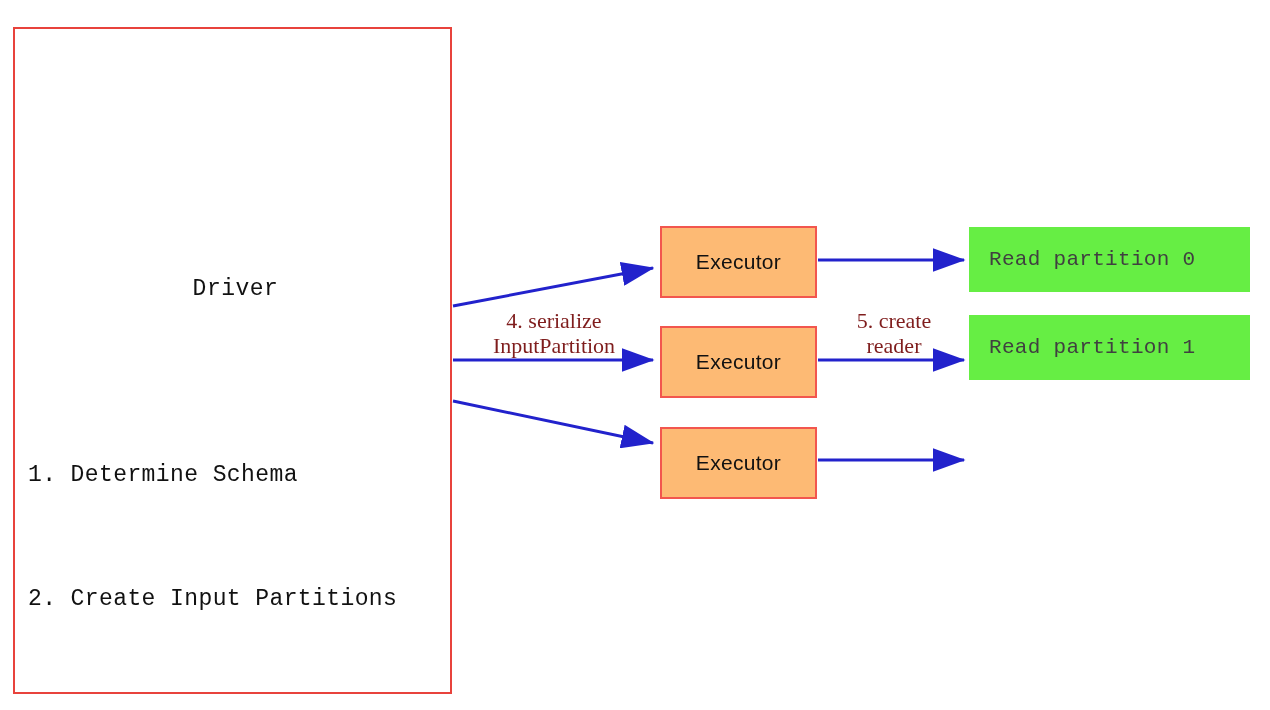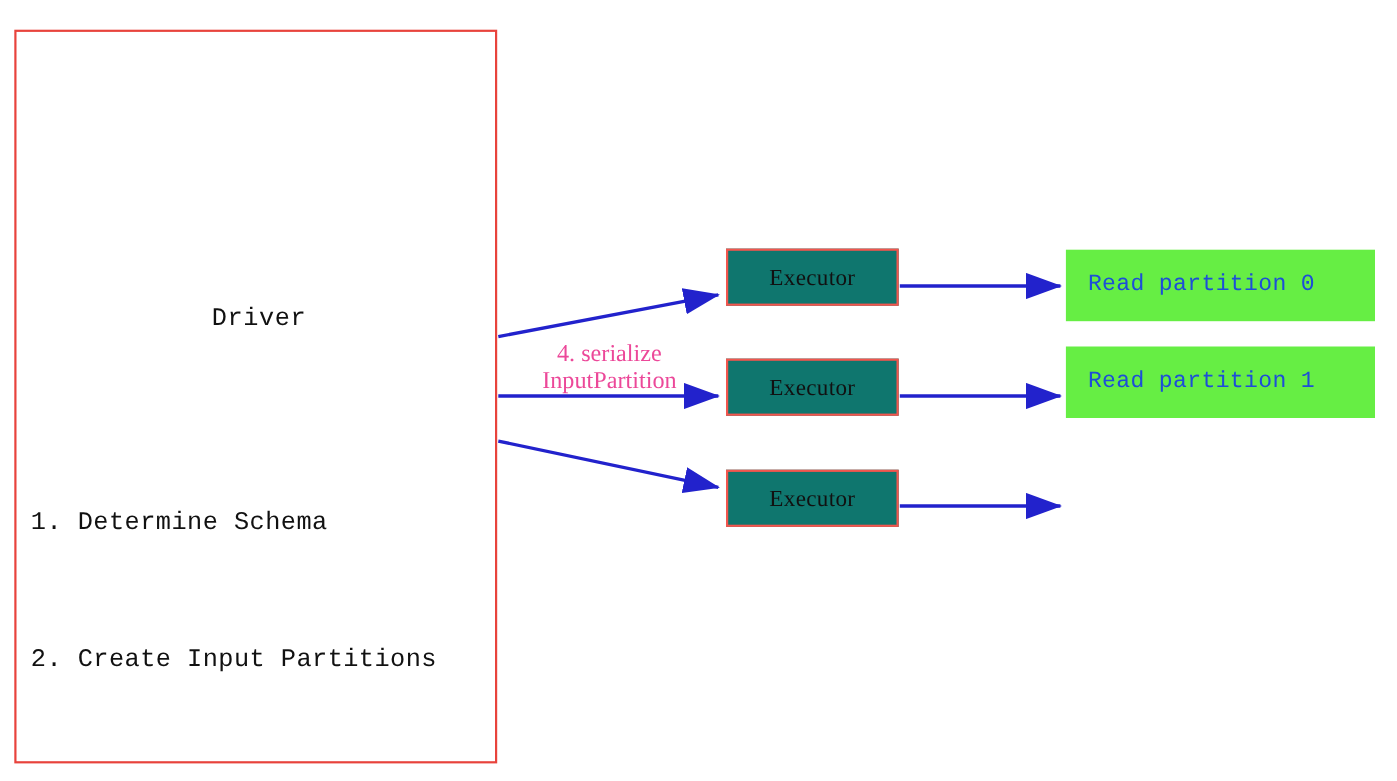--- a/index.html
+++ b/index.html
@@ -52,14 +52,14 @@
   .exec-box {
     position: absolute;
     width: 157px;
-    height: 52px;
+    height: 72px;
     border: 2px solid #f2564e;
-    background: #0f766e;
+    background: #fdba74;
     box-sizing: border-box;
     display: flex;
     align-items: center;
     justify-content: center;
-    font-family: Liberation Serif, serif;
+    font-family: Liberation Sans, sans-serif;
     font-size: 21px;
     color: #111111;
     letter-spacing: 0.3px;

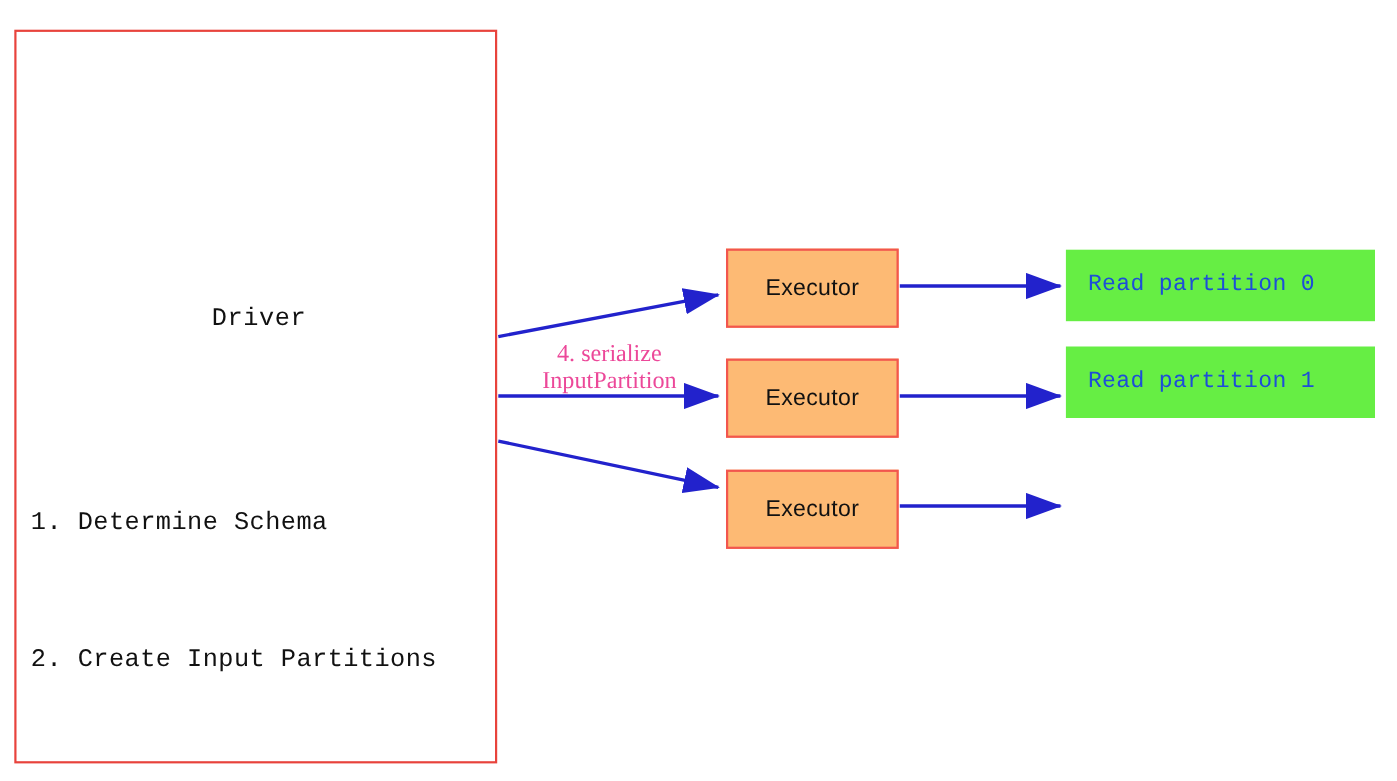--- a/index.html
+++ b/index.html
@@ -80,7 +80,7 @@
     box-sizing: border-box;
     font-family: "Liberation Mono", "DejaVu Sans Mono", monospace;
     font-size: 21px;
-    color: #1d4ed8;
+    color: #404040;
     letter-spacing: 0.3px;
   }
   .part-1 { top: 227px; }

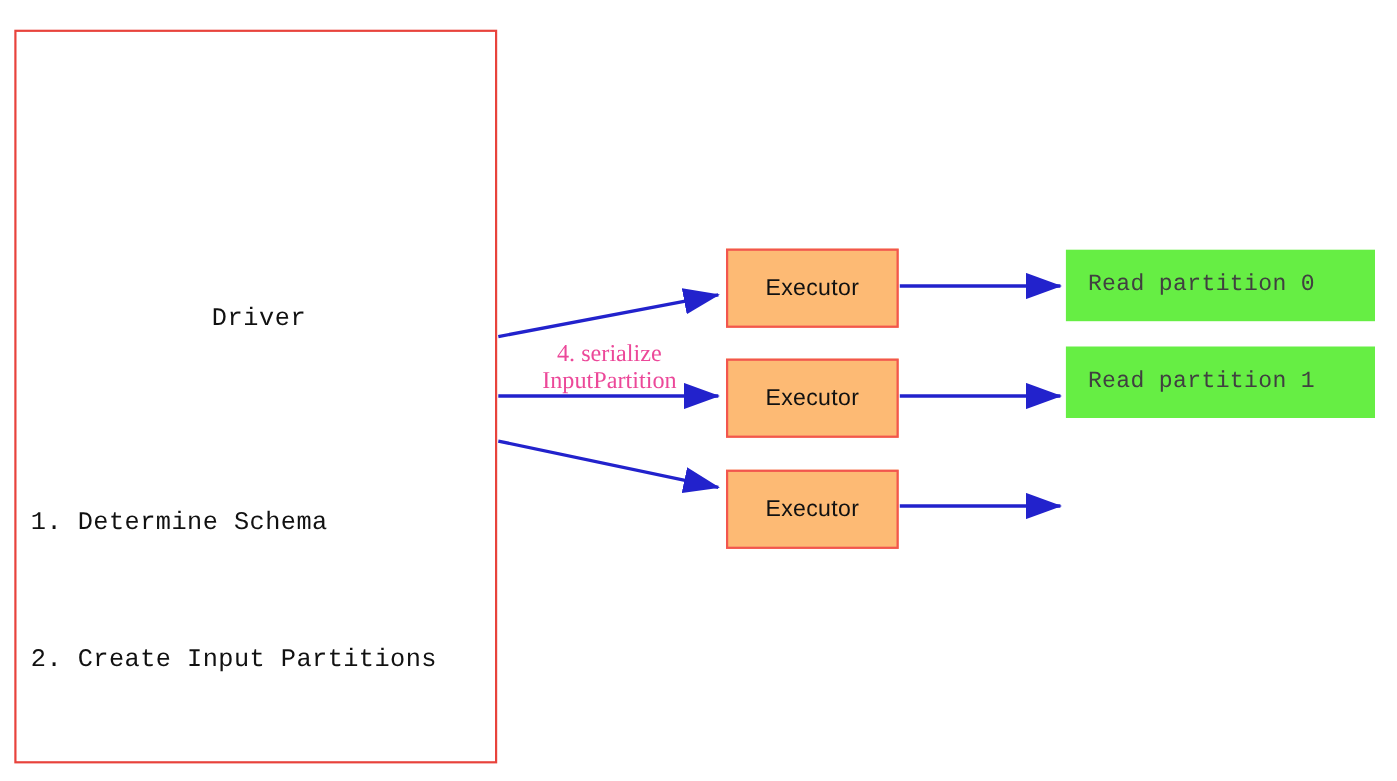--- a/index.html
+++ b/index.html
@@ -93,7 +93,7 @@
     font-family: "Liberation Serif", "DejaVu Serif", serif;
     font-size: 22px;
     line-height: 25px;
-    color: #ec4899;
+    color: #7f1d1d;
   }
   .label-serialize {
     left: 470px;

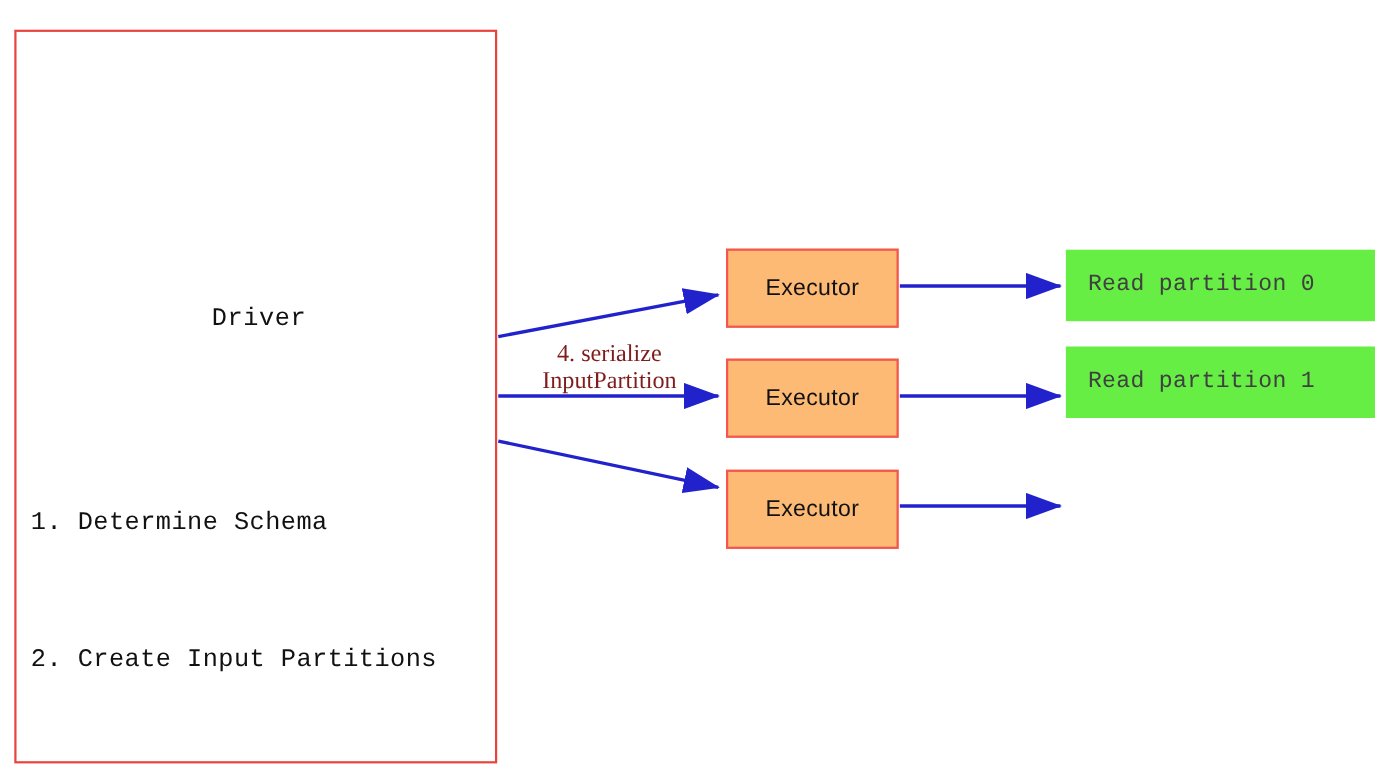--- a/index.html
+++ b/index.html
@@ -141,6 +141,10 @@
     <div>InputPartition</div>
   </div>
 
+  <div class="edge-label label-reader">
+    <div>5. create</div>
+    <div>reader</div>
+  </div>
 
   <svg class="arrows" viewBox="0 0 1270 710">
     <defs>

